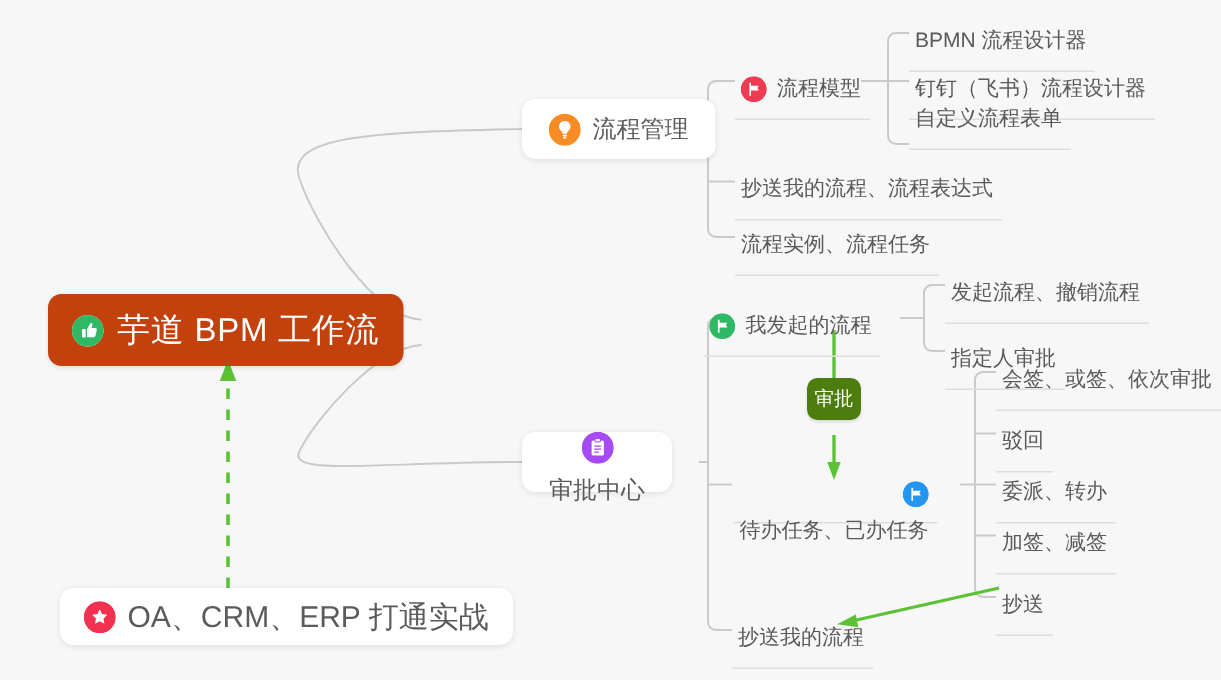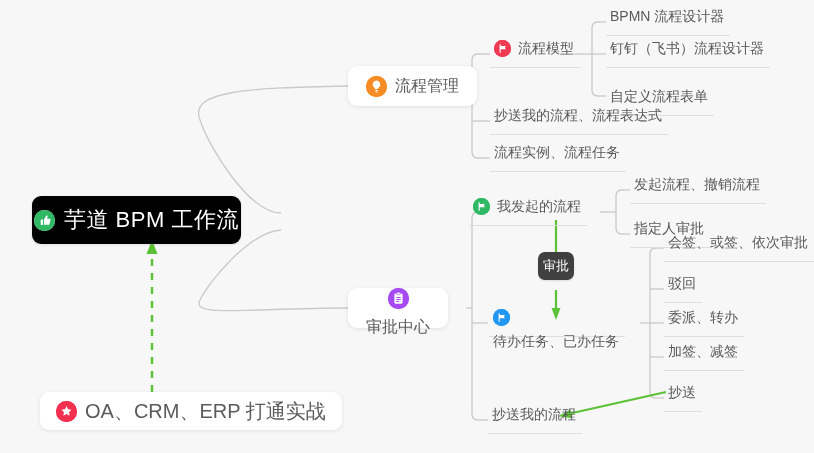--- a/index.html
+++ b/index.html
@@ -48,12 +48,13 @@
   
   .leaf-node{
     position:absolute;
-    display:flex;align-items:flex-start;gap:7px;
+    display:flex;align-items:flex-end;gap:7px;
     height:28px;
     box-sizing:border-box;
     border-bottom:1px solid #dedede;
-    padding:0 6px 0 4px;
+    padding:0 6px 11px 4px;
     white-space:nowrap;
+    margin-top:12px;
   }
   .leaf-label{color:#5a5a5a;font-size:14px;white-space:nowrap;}
 

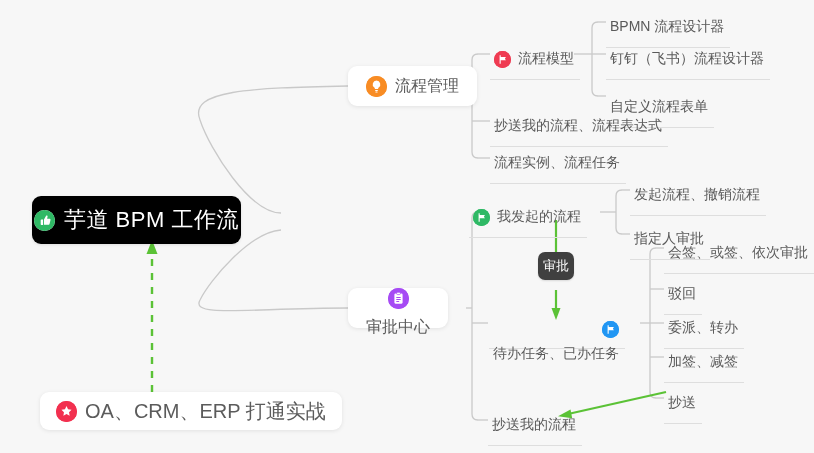--- a/index.html
+++ b/index.html
@@ -195,7 +195,7 @@
   <div class="leaf-node" style="left:606px;top:40px;">
     <span class="leaf-label">钉钉（飞书）流程设计器</span>
   </div>
-  <div class="leaf-node" style="left:606px;top:88px;">
+  <div class="leaf-node" style="left:606px;top:60px;">
     <span class="leaf-label">自定义流程表单</span>
   </div>
 

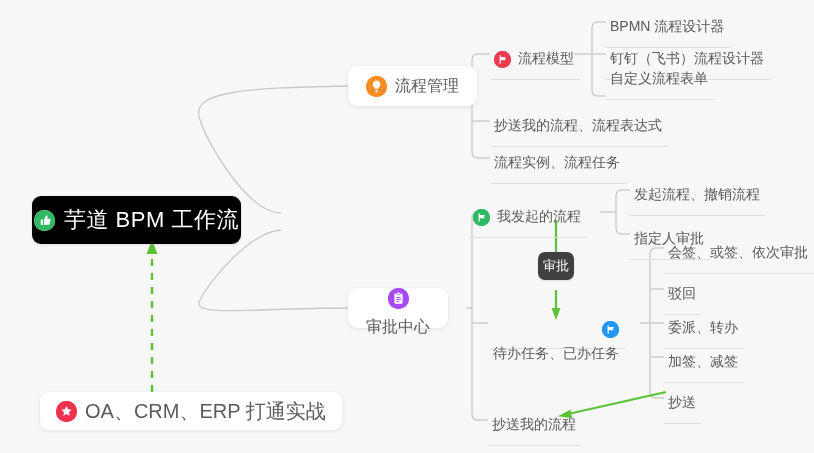--- a/index.html
+++ b/index.html
@@ -17,9 +17,9 @@
   .root-node{
     position:absolute;
     display:flex;align-items:center;gap:9px;
-    background:#000000;
+    background:#c2410c;
     border-radius:9px;
-    padding:0 2px;
+    padding:0 16px;
     height:48px;
     box-sizing:border-box;
     box-shadow:0 1px 3px rgba(0,0,0,.10);

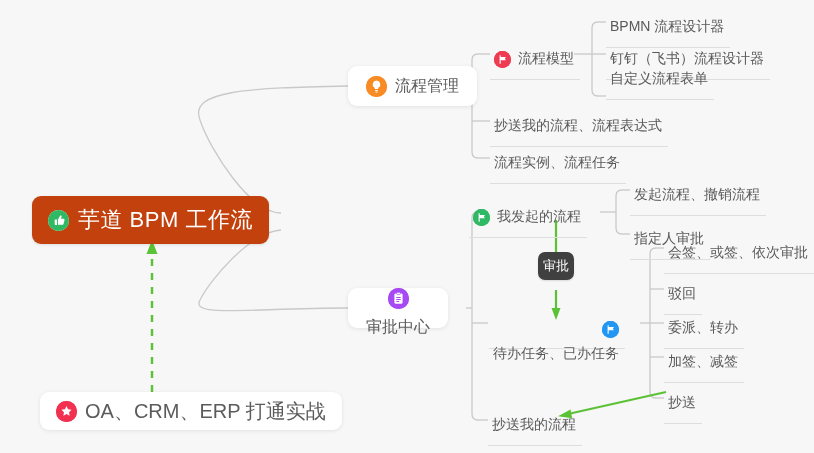--- a/index.html
+++ b/index.html
@@ -61,7 +61,7 @@
   
   .edge-badge{
     position:absolute;
-    background:#404040;
+    background:#4d7c0f;
     border-radius:7px;
     color:#fff;
     font-size:13px;

